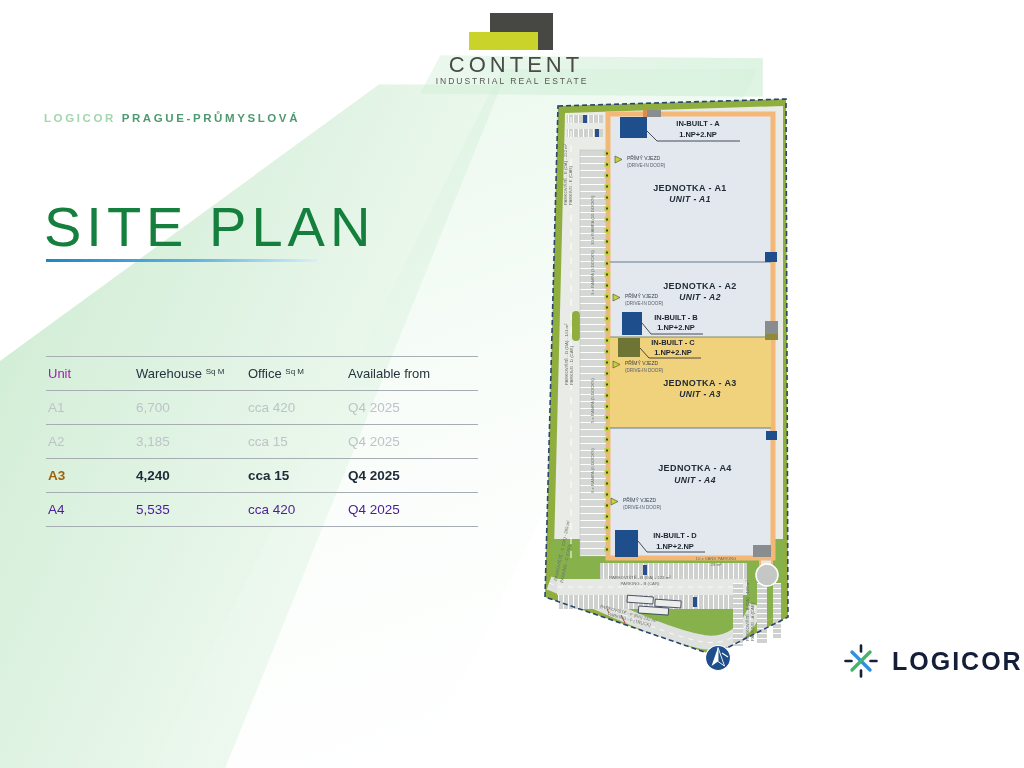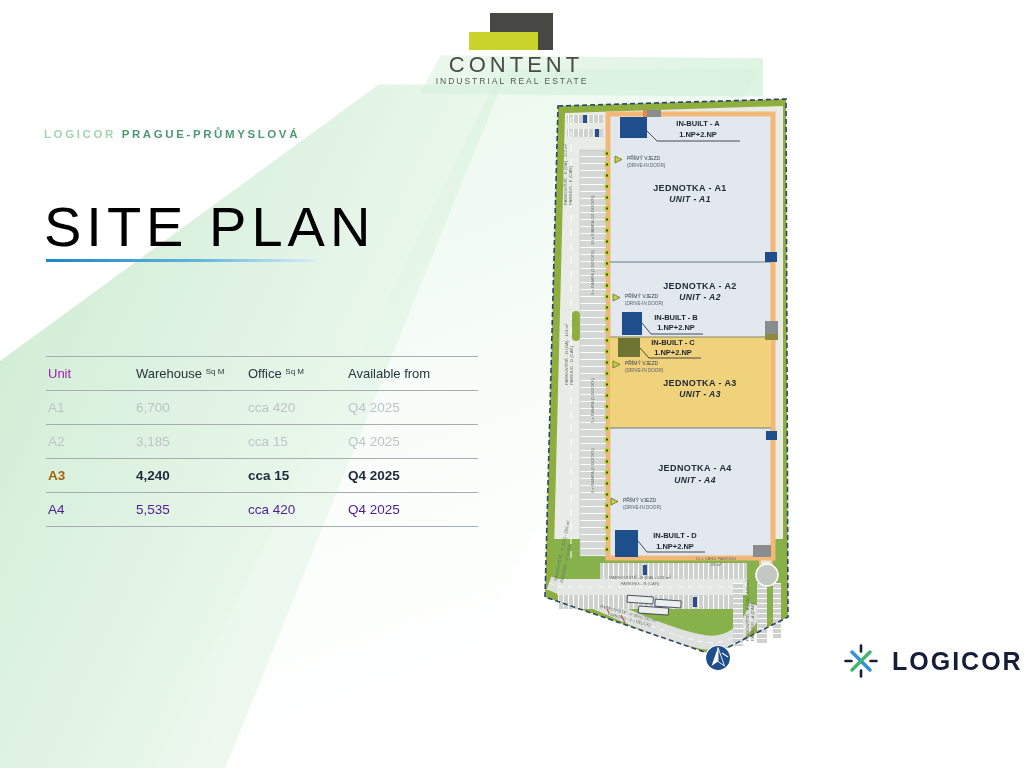--- a/index.html
+++ b/index.html
@@ -32,7 +32,7 @@
   .brand-tagline { position:absolute; left:0; top:76px; width:220px; font-size:8.5px; letter-spacing:2px;
                 color:#55554f; font-weight:500; }
   
-  .kicker { position:absolute; left:44px; top:112px; font-size:11.5px; font-weight:700; letter-spacing:2.6px;margin-top:16px; }
+  .kicker { position:absolute; left:44px; top:112px; font-size:11.5px; font-weight:700; letter-spacing:2.6px; }
   .kicker .k1 { color:#a3d6ae; }
   .kicker .k2 { color:#4d9a70; }
   .title { position:absolute; left:44px; top:194px; font-size:56px; font-weight:400; letter-spacing:5px; color:#000000; }

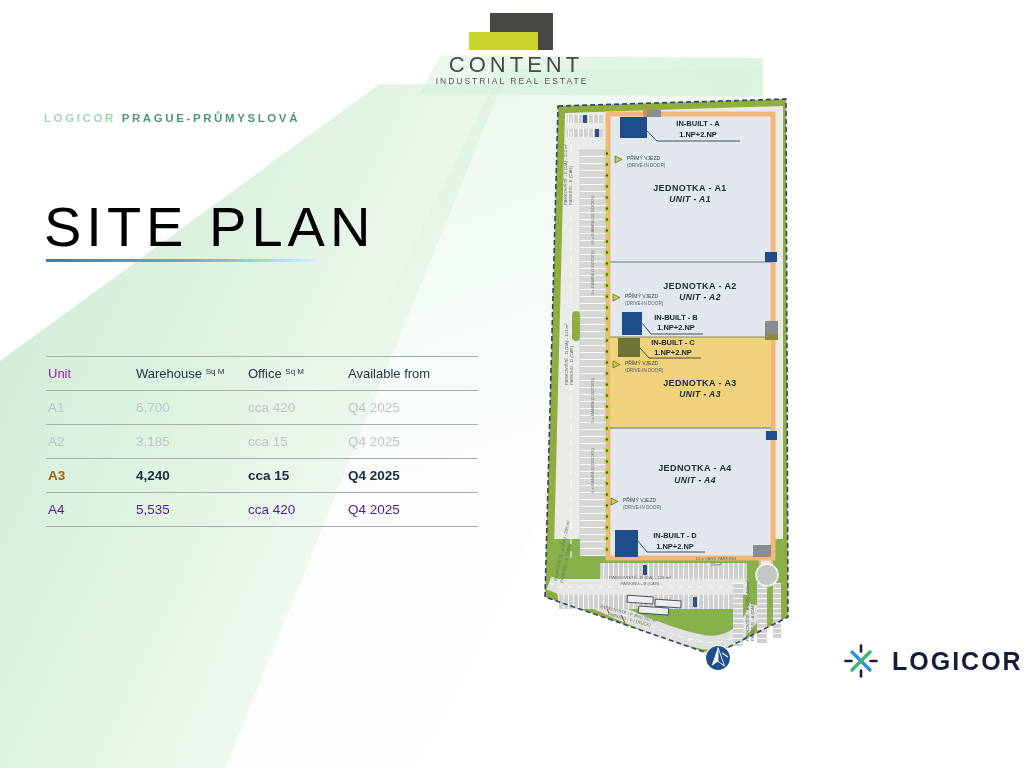--- a/index.html
+++ b/index.html
@@ -35,7 +35,7 @@
   .kicker { position:absolute; left:44px; top:112px; font-size:11.5px; font-weight:700; letter-spacing:2.6px; }
   .kicker .k1 { color:#a3d6ae; }
   .kicker .k2 { color:#4d9a70; }
-  .title { position:absolute; left:44px; top:194px; font-size:56px; font-weight:400; letter-spacing:5px; color:#000000; }
+  .title { position:absolute; left:44px; top:194px; font-size:56px; font-weight:400; letter-spacing:5px; color:#15803d; }
   .title-rule { position:absolute; left:46px; top:259px; width:272px; height:3px;
     background:linear-gradient(90deg,#1c86c8,#5fb4e0 55%,#dceff8); }
   

